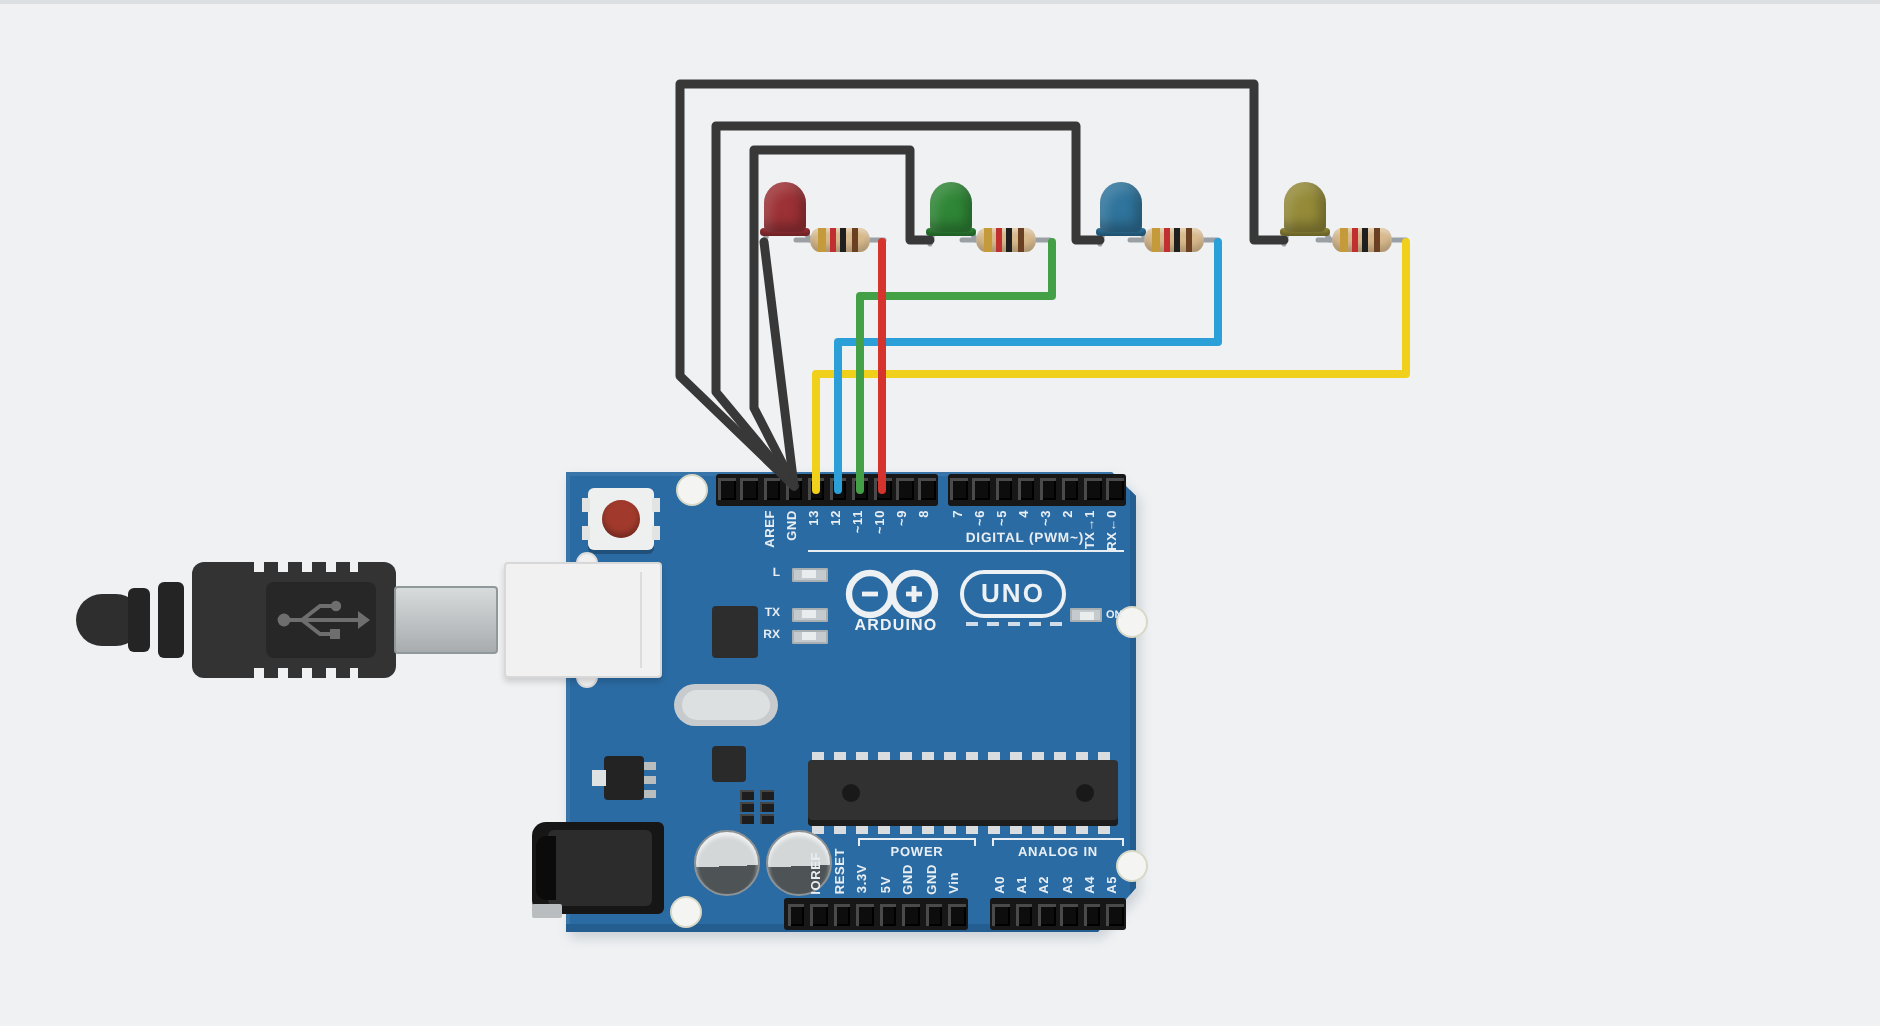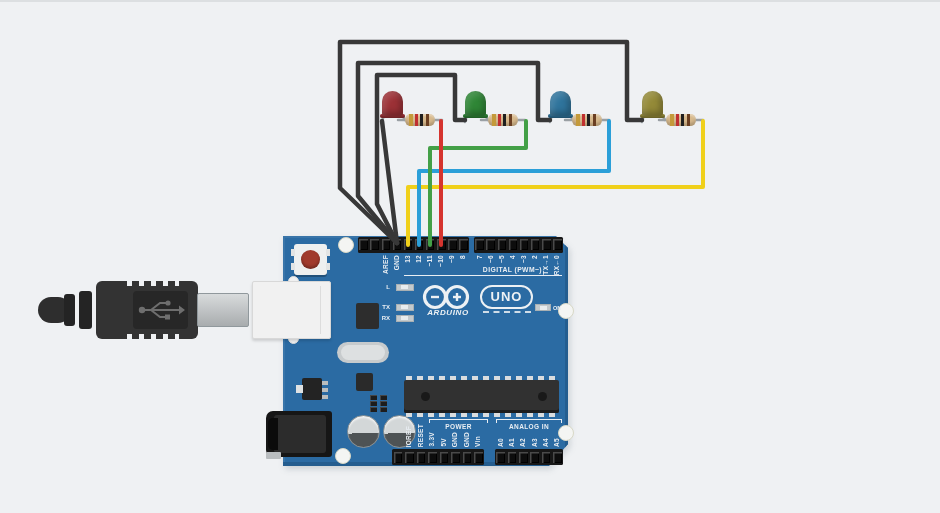--- a/index.html
+++ b/index.html
@@ -64,7 +64,7 @@
     color:#edf1f4;font-size:13px;font-weight:bold;letter-spacing:1px;text-align:center;line-height:19px;}
   .uno-dash{position:absolute;left:483px;top:311px;width:48px;border-top:2px dashed rgba(237,241,244,.85);}
   .arduino-word{position:absolute;left:420px;top:308px;width:56px;text-align:center;
-    color:#edf1f4;font-size:8px;font-weight:bold;letter-spacing:.6px;font-style:italic;}
+    color:#edf1f4;font-size:8px;font-weight:bold;letter-spacing:.6px;}
 
   
   .usb-nub{position:absolute;left:38px;top:297px;width:33px;height:26px;border-radius:13px;background:#2e2e2e;}

